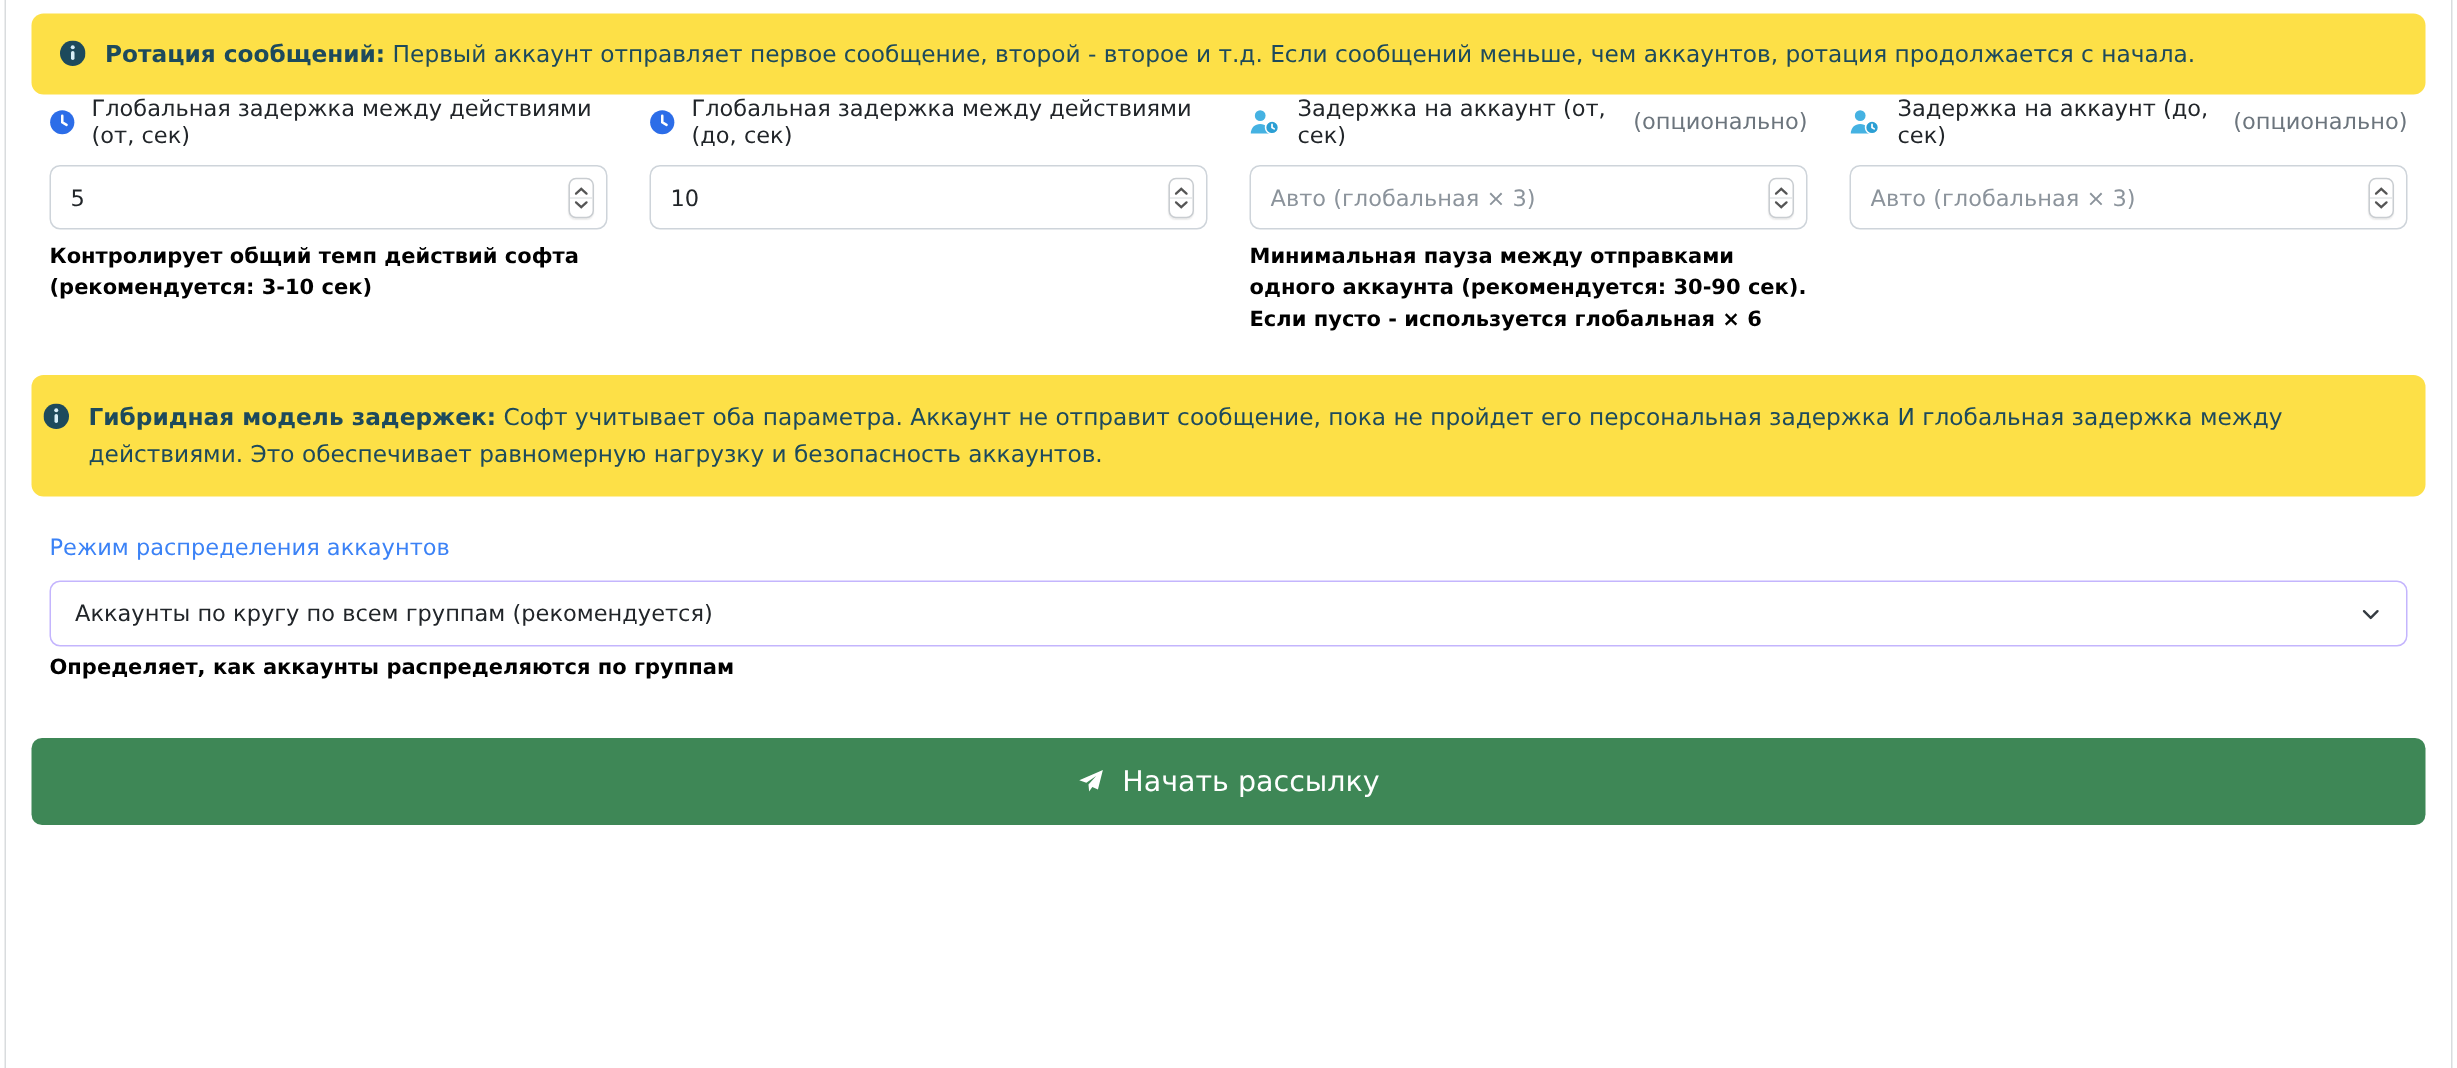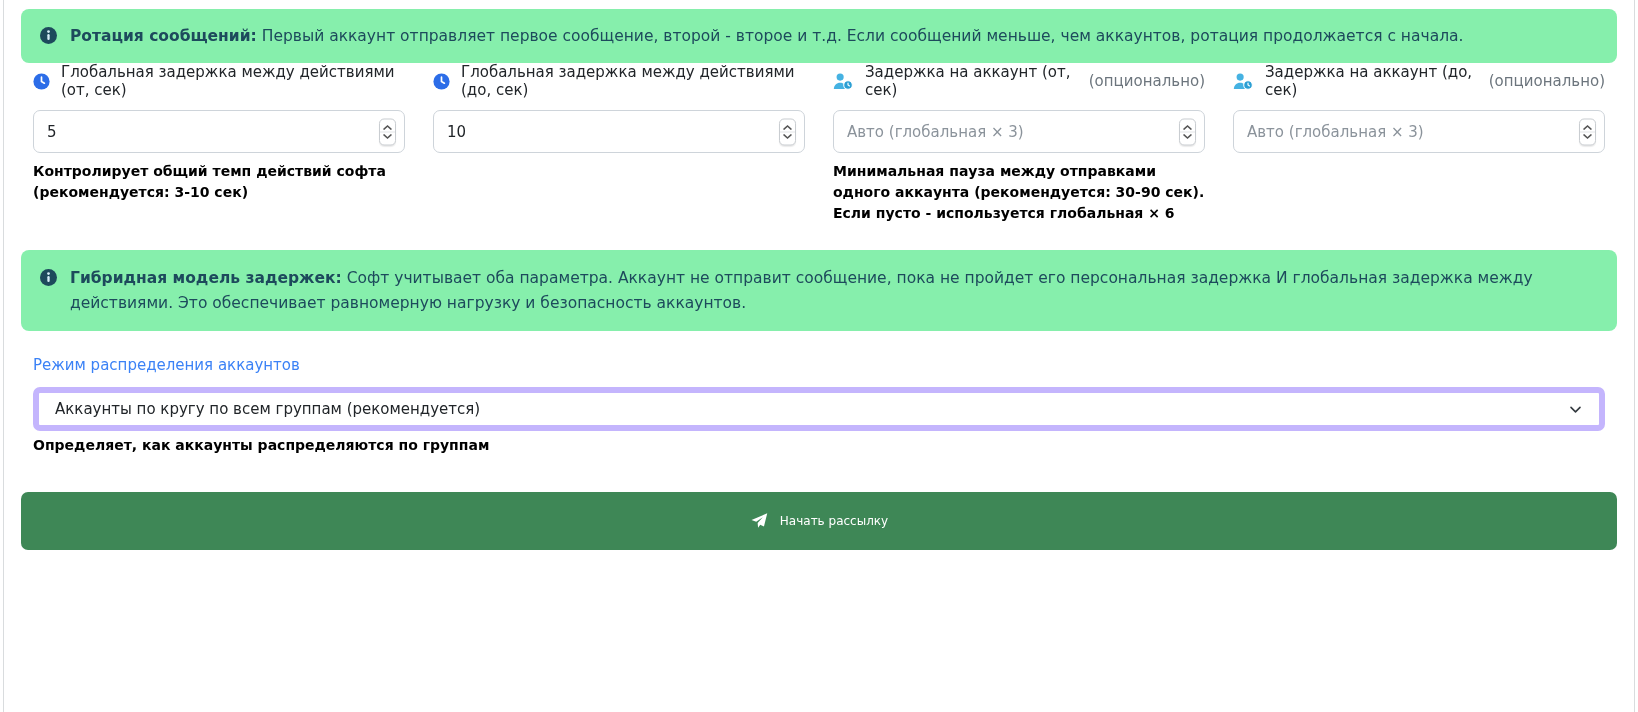--- a/index.html
+++ b/index.html
@@ -18,7 +18,7 @@
   }
   
   .alert {
-    background: #86efac;
+    background: #fde047;
     color: #1d4a5c;
     border-radius: 8px;
     padding: 15px 19px;

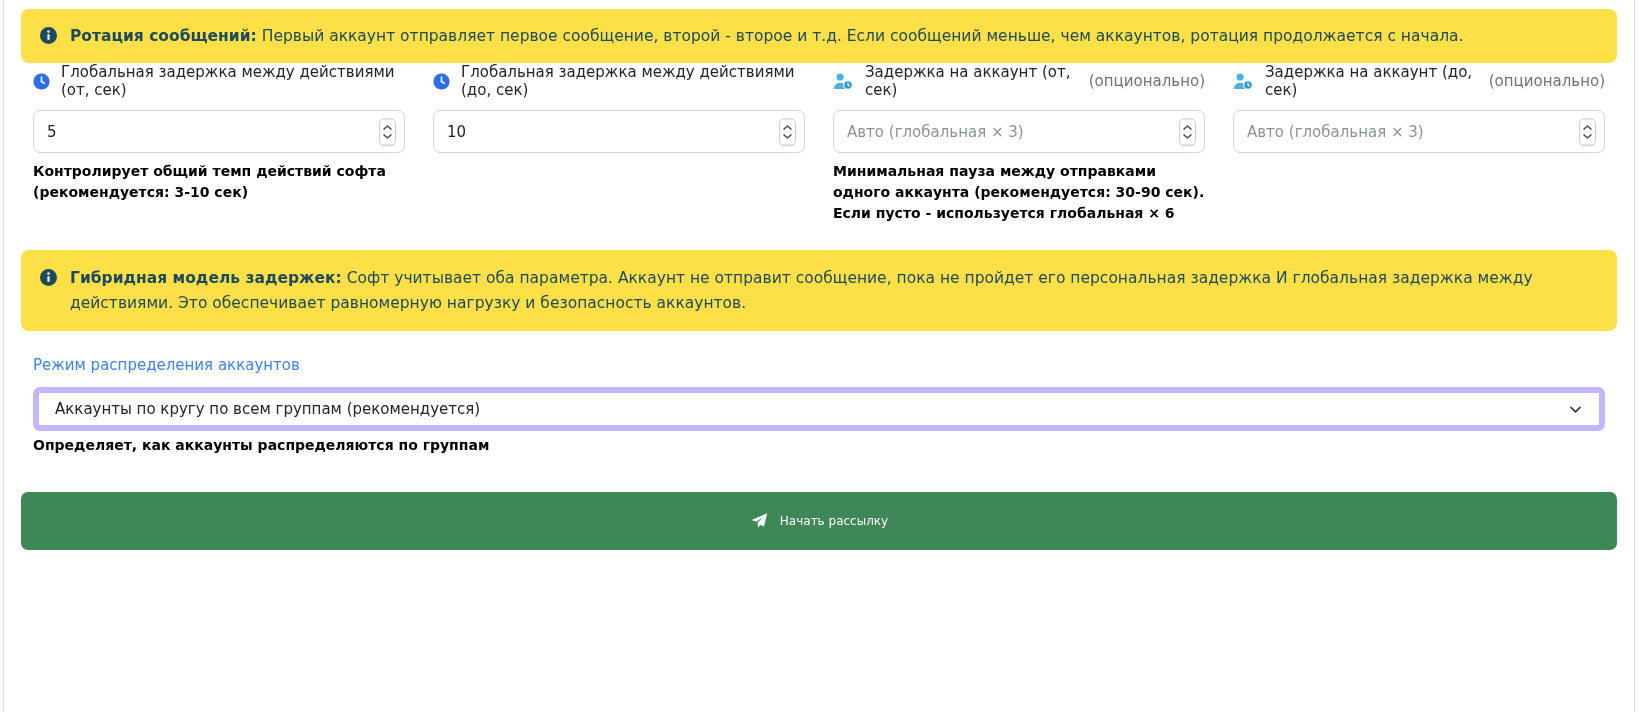--- a/index.html
+++ b/index.html
@@ -97,7 +97,7 @@
     font-weight: bold;
   }
   .helper.narrow { max-width: 660px; }
-  .alert-hybrid { margin-top: 26px; padding: 16px 19px; }
+  .alert-hybrid { margin-top: 26px; padding: 16px 8px; }
   
   .dist-label {
     margin: 25px 12px 13px;

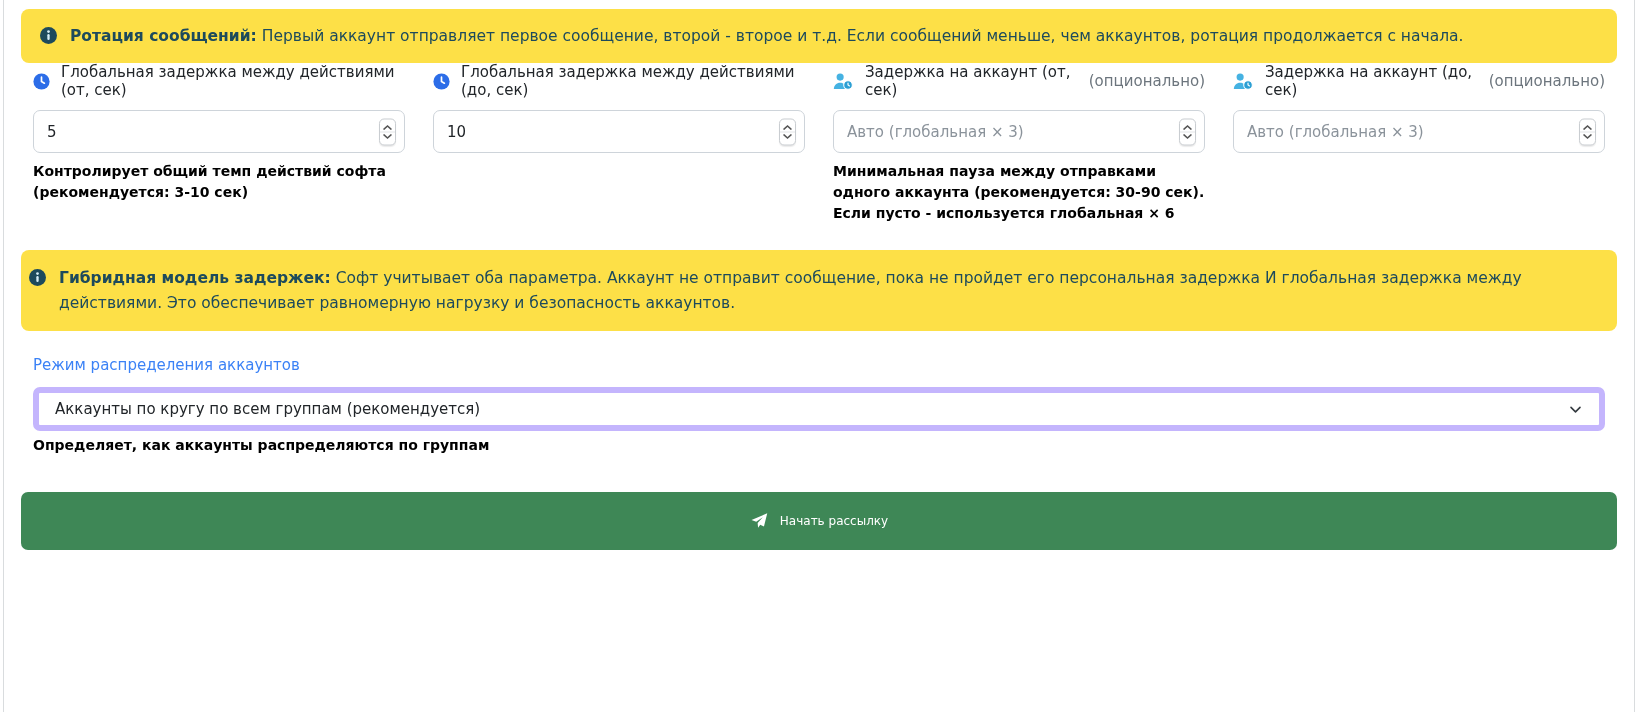--- a/index.html
+++ b/index.html
@@ -108,7 +108,7 @@
     margin: 0 12px;
     height: 44px;
     background: #fff;
-    border: 6px solid #c4b5fd;
+    border: 1px solid #c4b5fd;
     border-radius: 7px;
     display: flex;
     align-items: center;

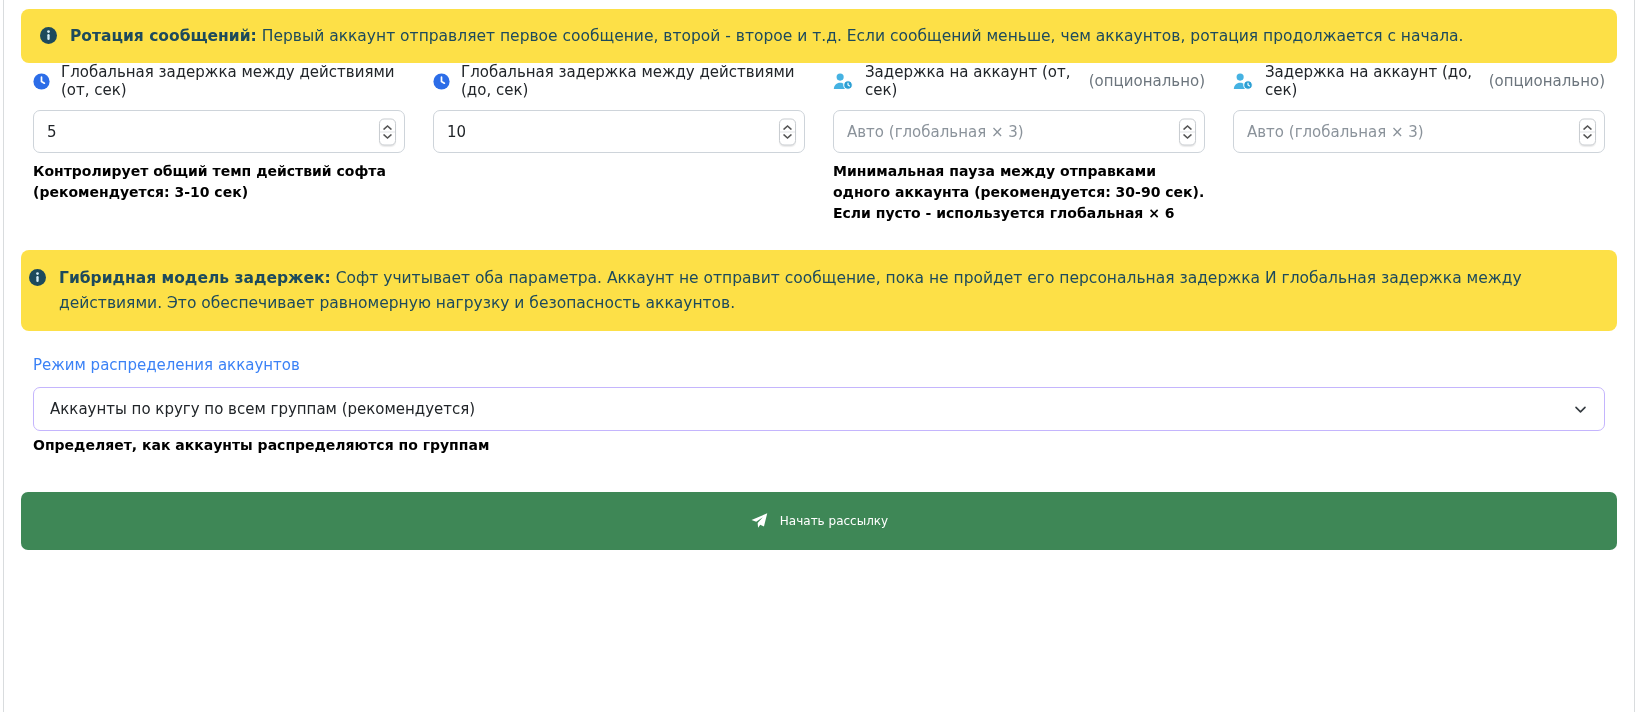--- a/index.html
+++ b/index.html
@@ -129,7 +129,7 @@
     border-radius: 7px;
     color: #ffffff;
     font-family: "DejaVu Sans", sans-serif;
-    font-size: 12px;
+    font-size: 19px;
     display: flex;
     align-items: center;
     justify-content: center;

